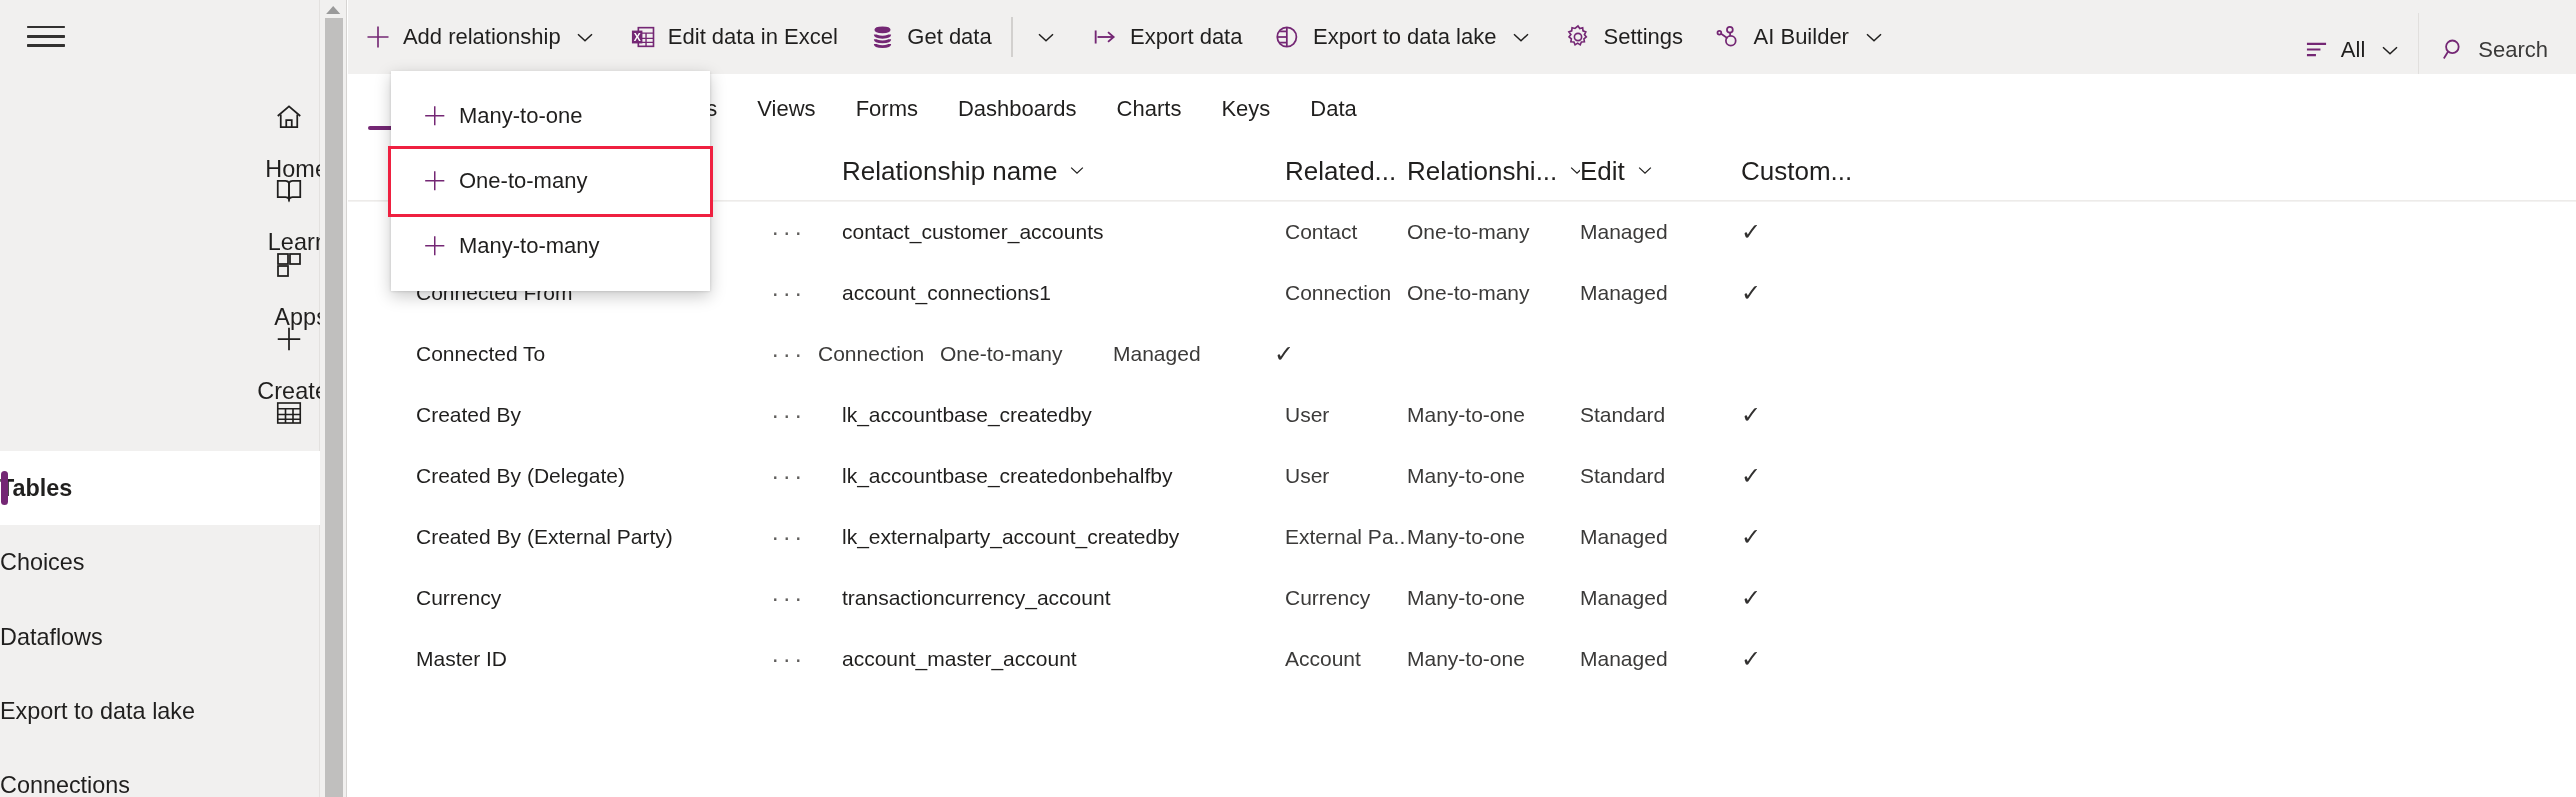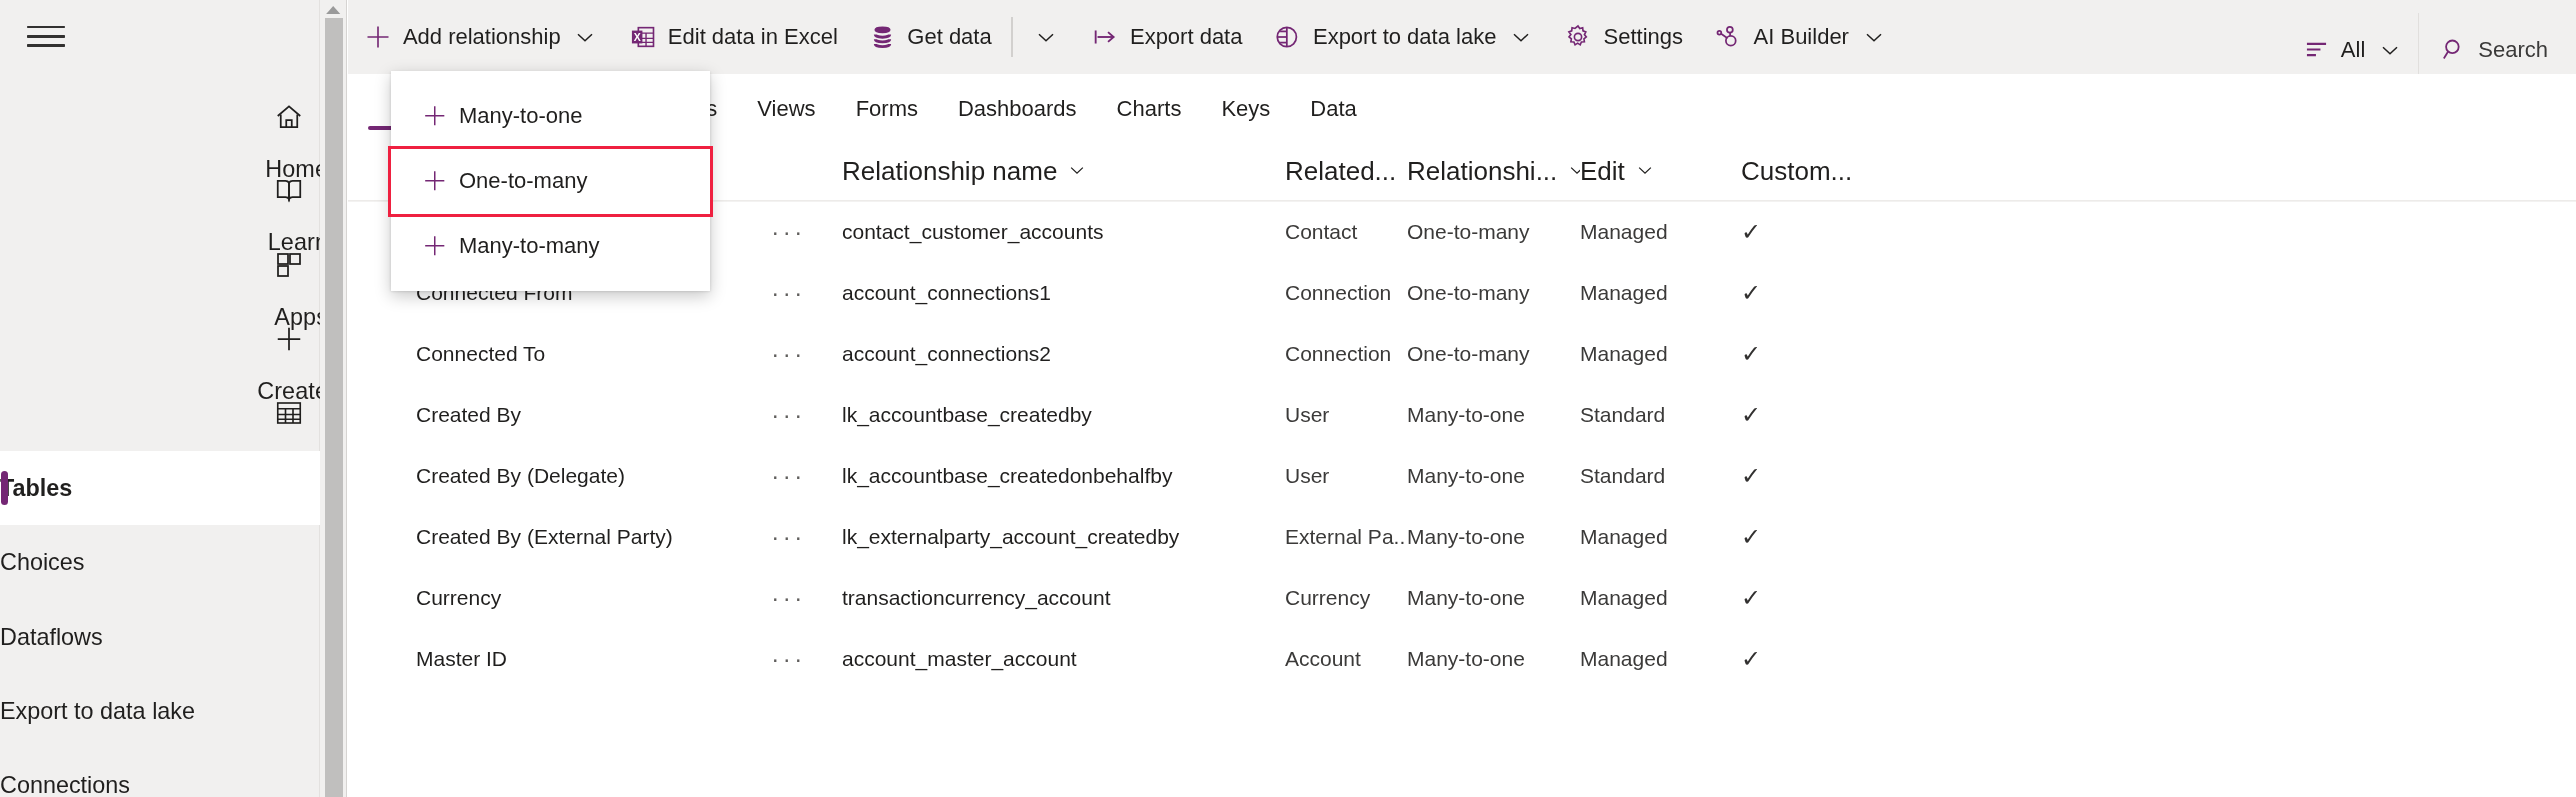--- a/index.html
+++ b/index.html
@@ -496,7 +496,6 @@
       <div class="grid-row">
         <div class="c-display">Connected To</div>
         <div class="c-dots">···</div>
-        <div class="c-relname">account_connections2</div>
         <div class="c-related">Connection</div>
         <div class="c-reltype">One-to-many</div>
         <div class="c-type">Managed</div>

